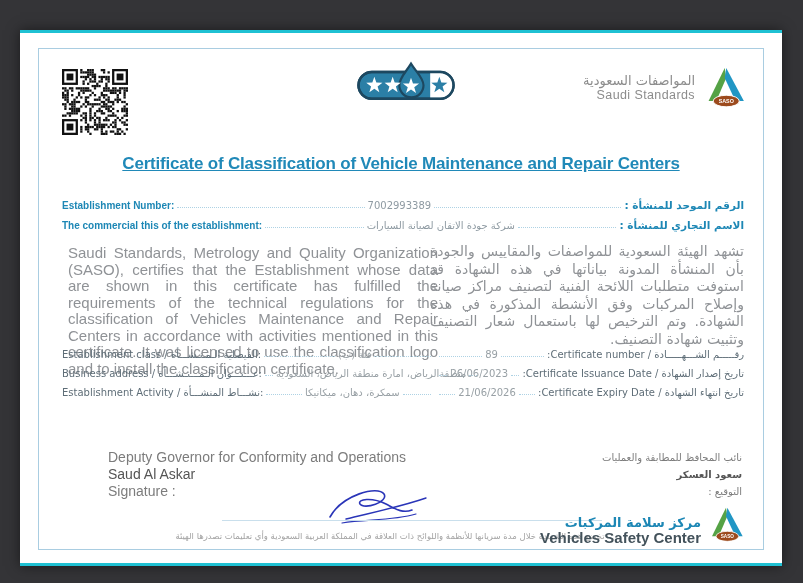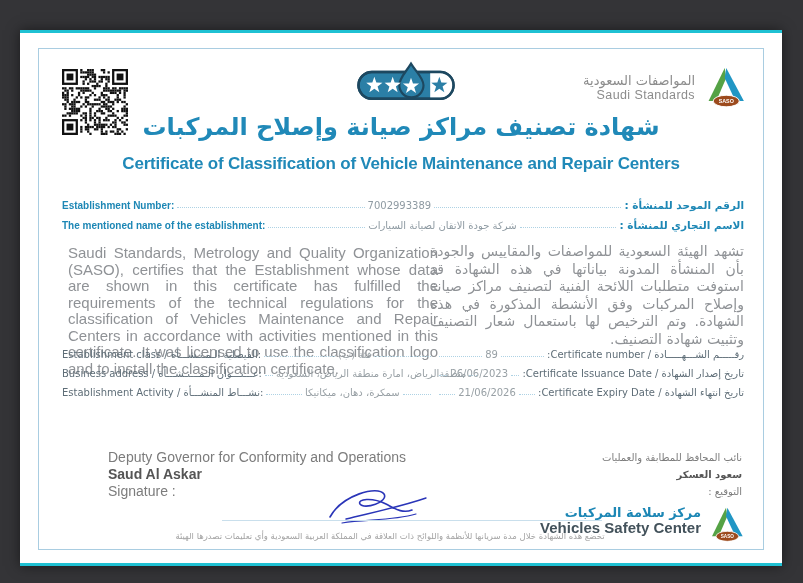--- a/index.html
+++ b/index.html
@@ -433,7 +433,6 @@
     </svg>
   </div>
 
-  <h1 class="title-ar">شهادة تصنيف مراكز صيانة وإصلاح المركبات</h1>
   <h2 class="title-en">Certificate of Classification of Vehicle Maintenance and Repair Centers</h2>
 
   <div class="id-rows">

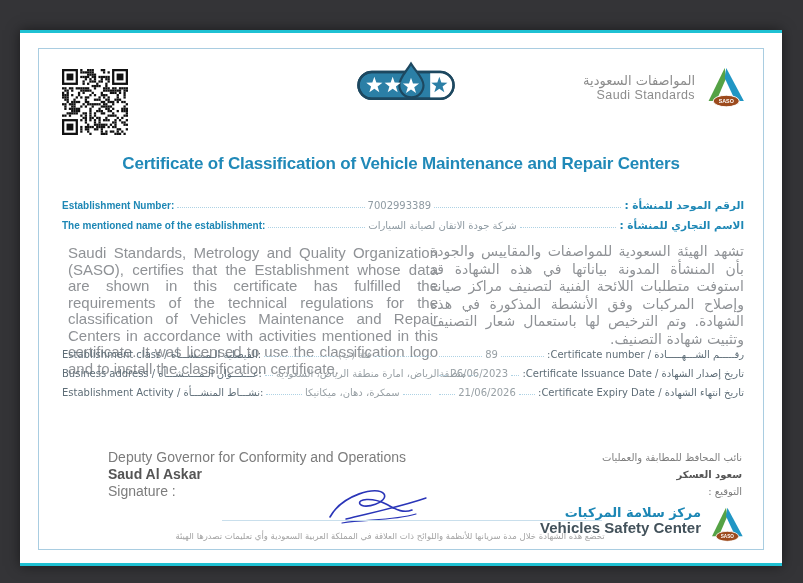--- a/index.html
+++ b/index.html
@@ -32,7 +32,7 @@
   }
   .title-en{
     position:absolute;left:0;top:121px;width:100%;text-align:center;margin:0;
-    font-size:17px;font-weight:bold;color:#2089b8;letter-spacing:-.2px;
+    font-size:17px;font-weight:bold;color:#2089b8;letter-spacing:-.2px;text-decoration:underline;
   }
   
   .row{display:flex;align-items:flex-end;font-size:10px}

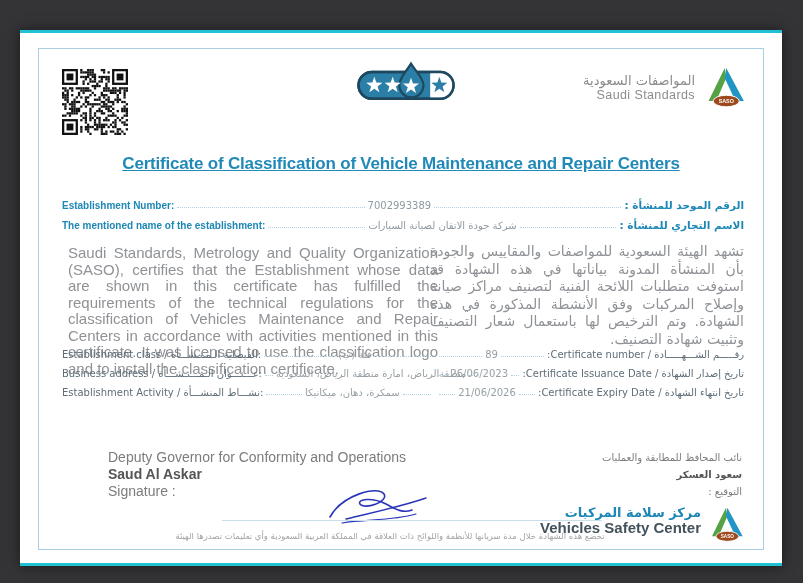--- a/index.html
+++ b/index.html
@@ -444,7 +444,7 @@
       <span class="id-label ar">الرقم الموحد للمنشأة :</span>
     </div>
     <div class="row id-row">
-      <span class="id-label">The mentioned name of the establishment:</span>
+      <span class="id-label">The commercial this of the establishment:</span>
       <span class="dots"></span>
       <span class="id-value">شركة جودة الاتقان لصيانة السيارات</span>
       <span class="dots"></span>

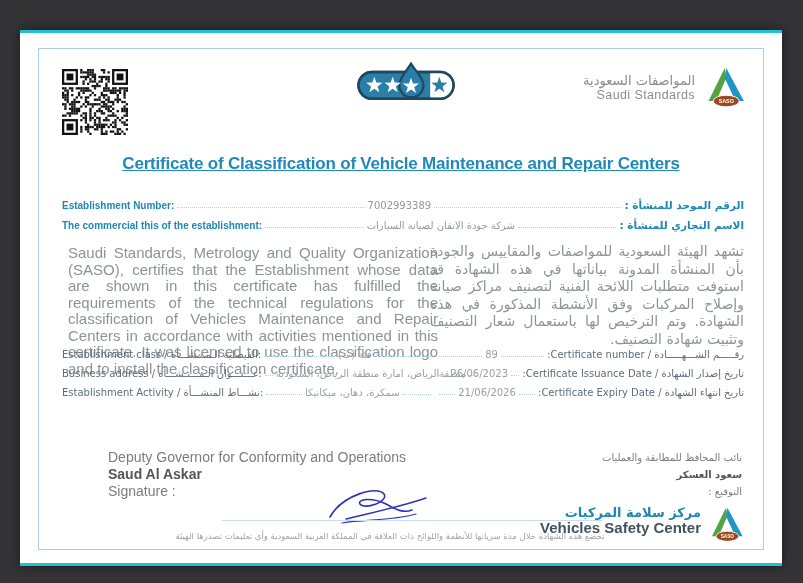--- a/index.html
+++ b/index.html
@@ -61,7 +61,7 @@
   .dots.sm{flex:.8}
   
   .sig-en{position:absolute;left:88px;top:416px;color:#7c7c7c;font-size:14px;line-height:17px}
-  .sig-en .name{font-weight:bold;color:#555}
+  .sig-en .name{font-weight:normal;color:#555}
   .sig-ar{position:absolute;right:40px;top:416px;direction:rtl;text-align:right;color:#7c7c7c;
           font-size:10px;line-height:17px;font-family:"DejaVu Sans",sans-serif}
   .sig-ar .name{font-weight:bold;color:#555}

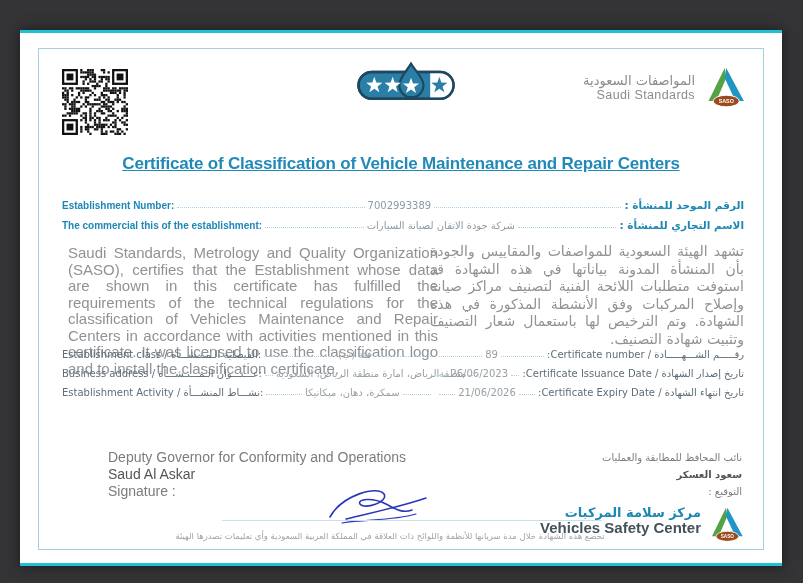--- a/index.html
+++ b/index.html
@@ -72,7 +72,7 @@
     position:absolute;left:120px;top:498px;width:500px;text-align:center;direction:rtl;
     font-size:8.5px;color:#a3a3a3;font-family:"DejaVu Sans",sans-serif;
   }
-  .foot-brand{position:absolute;right:34px;top:472px;display:flex;align-items:flex-start;gap:7px}
+  .foot-brand{position:absolute;right:34px;top:472px;display:flex;align-items:flex-end;gap:7px}
   .foot-brand-text{text-align:right;line-height:15px}
   .foot-ar{font-size:13px;font-weight:bold;color:#1d87b5;font-family:"DejaVu Sans",sans-serif}
   .foot-en{font-size:15px;font-weight:bold;color:#43525b}

